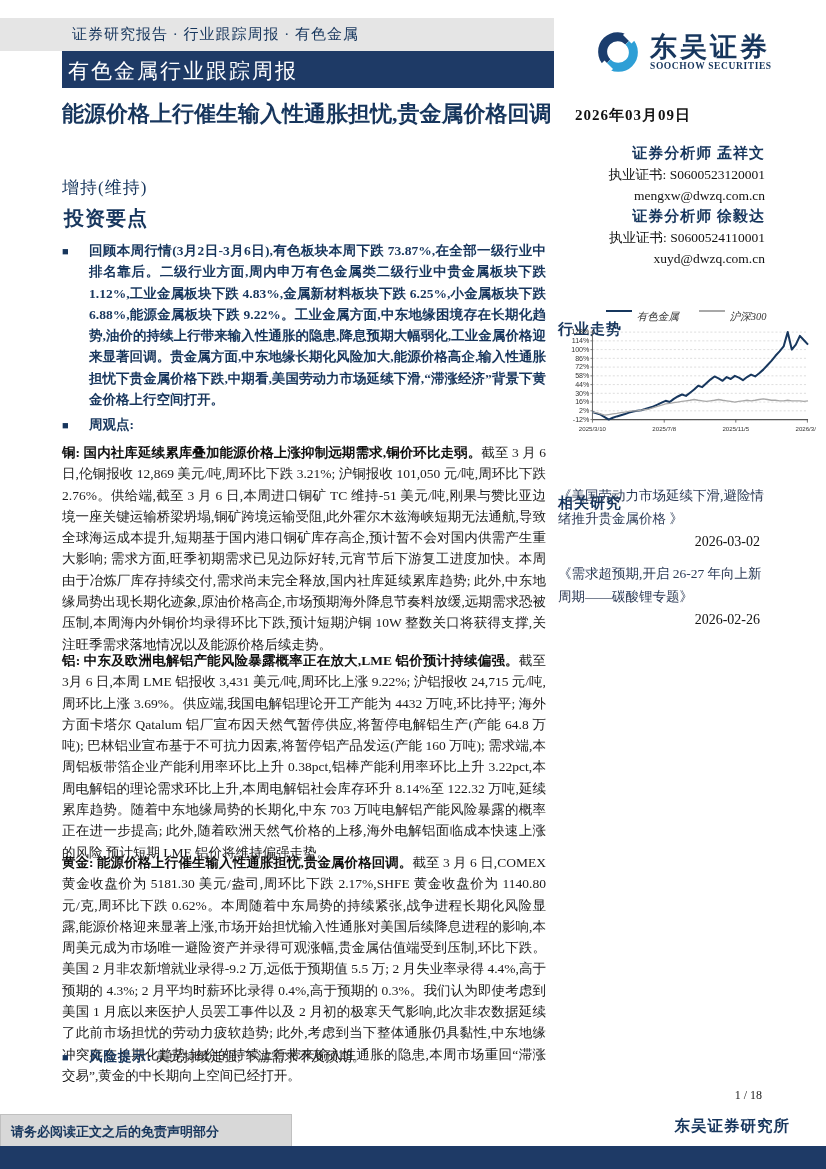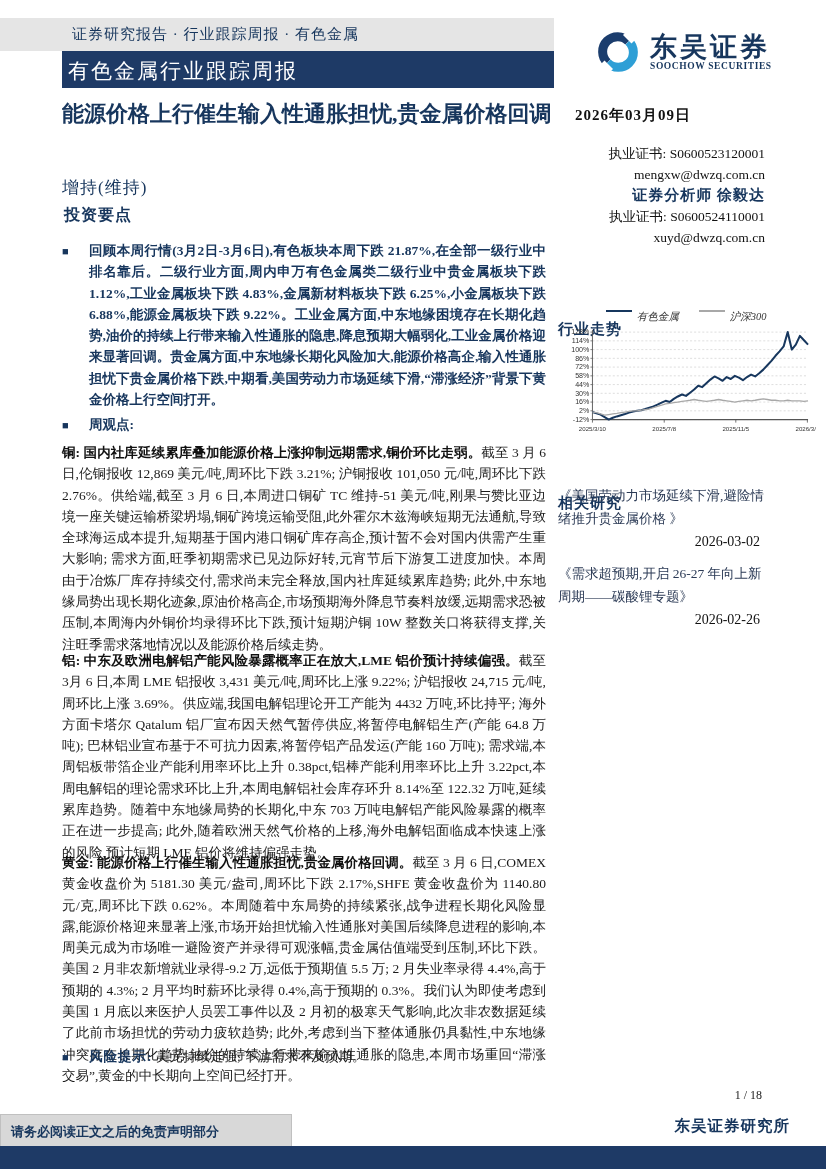--- a/index.html
+++ b/index.html
@@ -77,6 +77,7 @@
 <div class="date-line">2026年03月09日</div>
 
 <div class="analysts">
+  <div class="analyst-role">证券分析师  孟祥文</div>
   <div class="analyst-cert">执业证书: S0600523120001</div>
   <div class="analyst-email">mengxw@dwzq.com.cn</div>
   <div class="analyst-role">证券分析师  徐毅达</div>

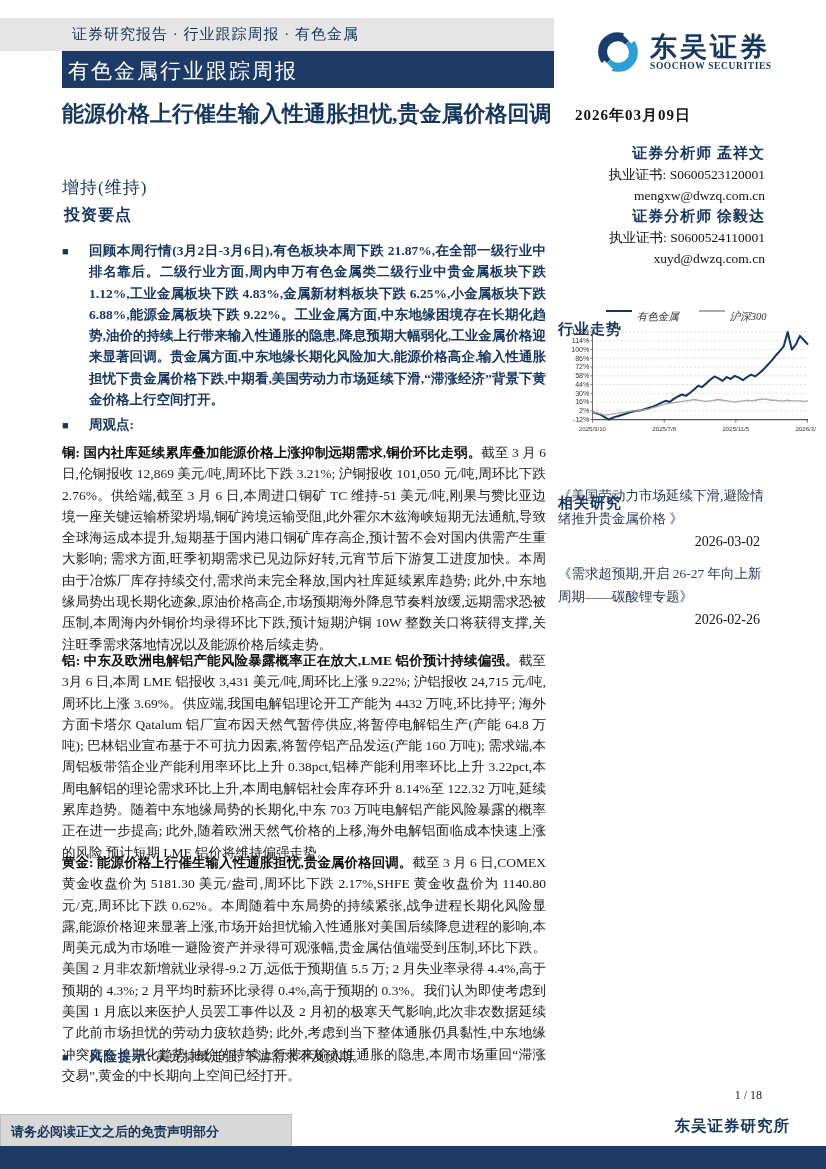--- a/index.html
+++ b/index.html
@@ -34,7 +34,7 @@
   .research-item{margin-bottom:8px;}
   .research-title{font-size:13.5px;line-height:23px;color:#2b3a55;}
   .research-date{font-size:14px;color:#111;text-align:right;padding-right:6px;line-height:24px;}
-  .section-heading{position:absolute;font-size:16px;font-weight:bold;color:#17365d;letter-spacing:1px;}
+  .section-heading{position:absolute;font-size:20px;font-weight:bold;color:#17365d;letter-spacing:1px;}
   .para{position:absolute;width:484px;font-size:13.5px;line-height:21.3px;text-align:justify;margin:0;}
   .bullet-para{padding-left:27px;box-sizing:border-box;position:absolute;}
   .bullet{position:absolute;left:0;top:1px;font-size:11px;color:#17365d;}

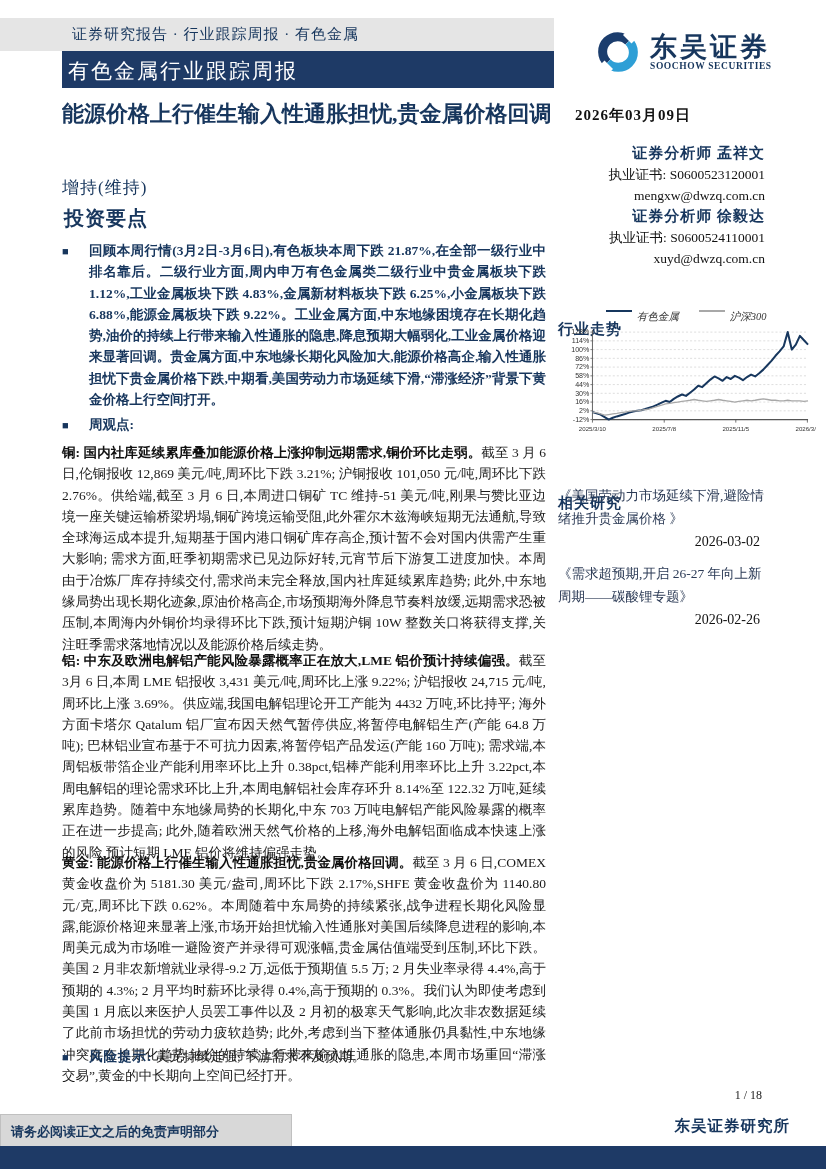--- a/index.html
+++ b/index.html
@@ -163,7 +163,7 @@
 <div class="section-heading" style="left:64px;top:205px;">投资要点</div>
 
 <p class="para bullet-para bold-navy" style="left:62px;top:240px;">
-  <span class="bullet">■</span><span>回顾本周行情(3月2日-3月6日),有色板块本周下跌 21.87%,在全部一级行业中排名靠后。二级行业方面,周内申万有色金属类二级行业中贵金属板块下跌1.12%,工业金属板块下跌 4.83%,金属新材料板块下跌 6.25%,小金属板块下跌6.88%,能源金属板块下跌 9.22%。工业金属方面,中东地缘困境存在长期化趋势,油价的持续上行带来输入性通胀的隐患,降息预期大幅弱化,工业金属价格迎来显著回调。贵金属方面,中东地缘长期化风险加大,能源价格高企,输入性通胀担忧下贵金属价格下跌,中期看,美国劳动力市场延续下滑,“滞涨经济”背景下黄金价格上行空间打开。</span>
+  <span class="bullet">■</span><span>回顾本周行情(3月2日-3月6日),有色板块本周下跌 73.87%,在全部一级行业中排名靠后。二级行业方面,周内申万有色金属类二级行业中贵金属板块下跌1.12%,工业金属板块下跌 4.83%,金属新材料板块下跌 6.25%,小金属板块下跌6.88%,能源金属板块下跌 9.22%。工业金属方面,中东地缘困境存在长期化趋势,油价的持续上行带来输入性通胀的隐患,降息预期大幅弱化,工业金属价格迎来显著回调。贵金属方面,中东地缘长期化风险加大,能源价格高企,输入性通胀担忧下贵金属价格下跌,中期看,美国劳动力市场延续下滑,“滞涨经济”背景下黄金价格上行空间打开。</span>
 </p>
 
 <p class="para bullet-para bold-navy" style="left:62px;top:414px;">

